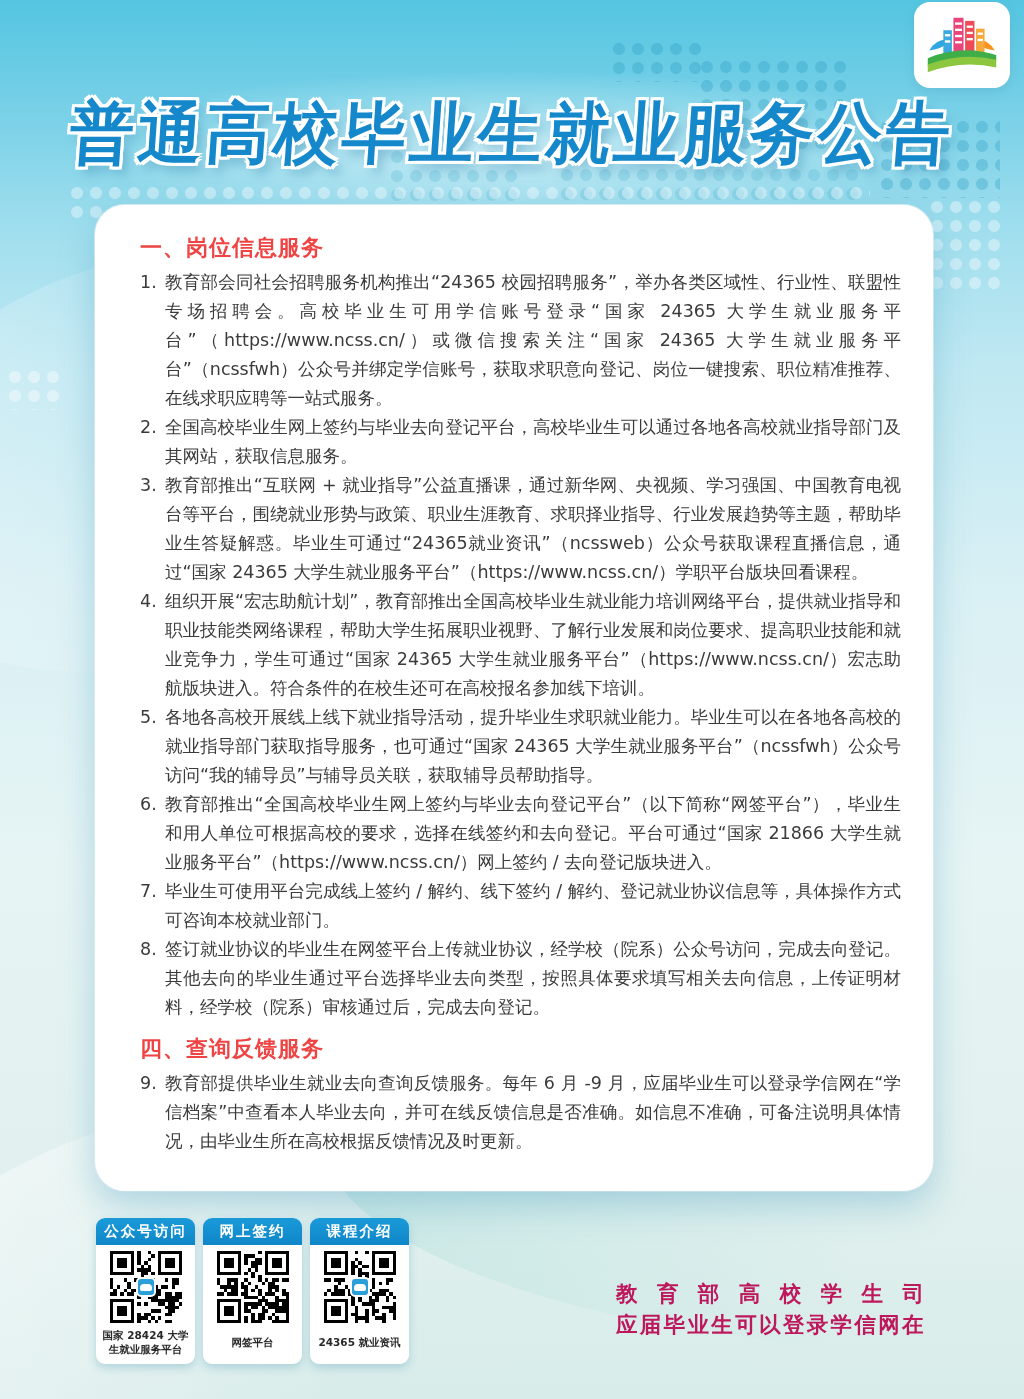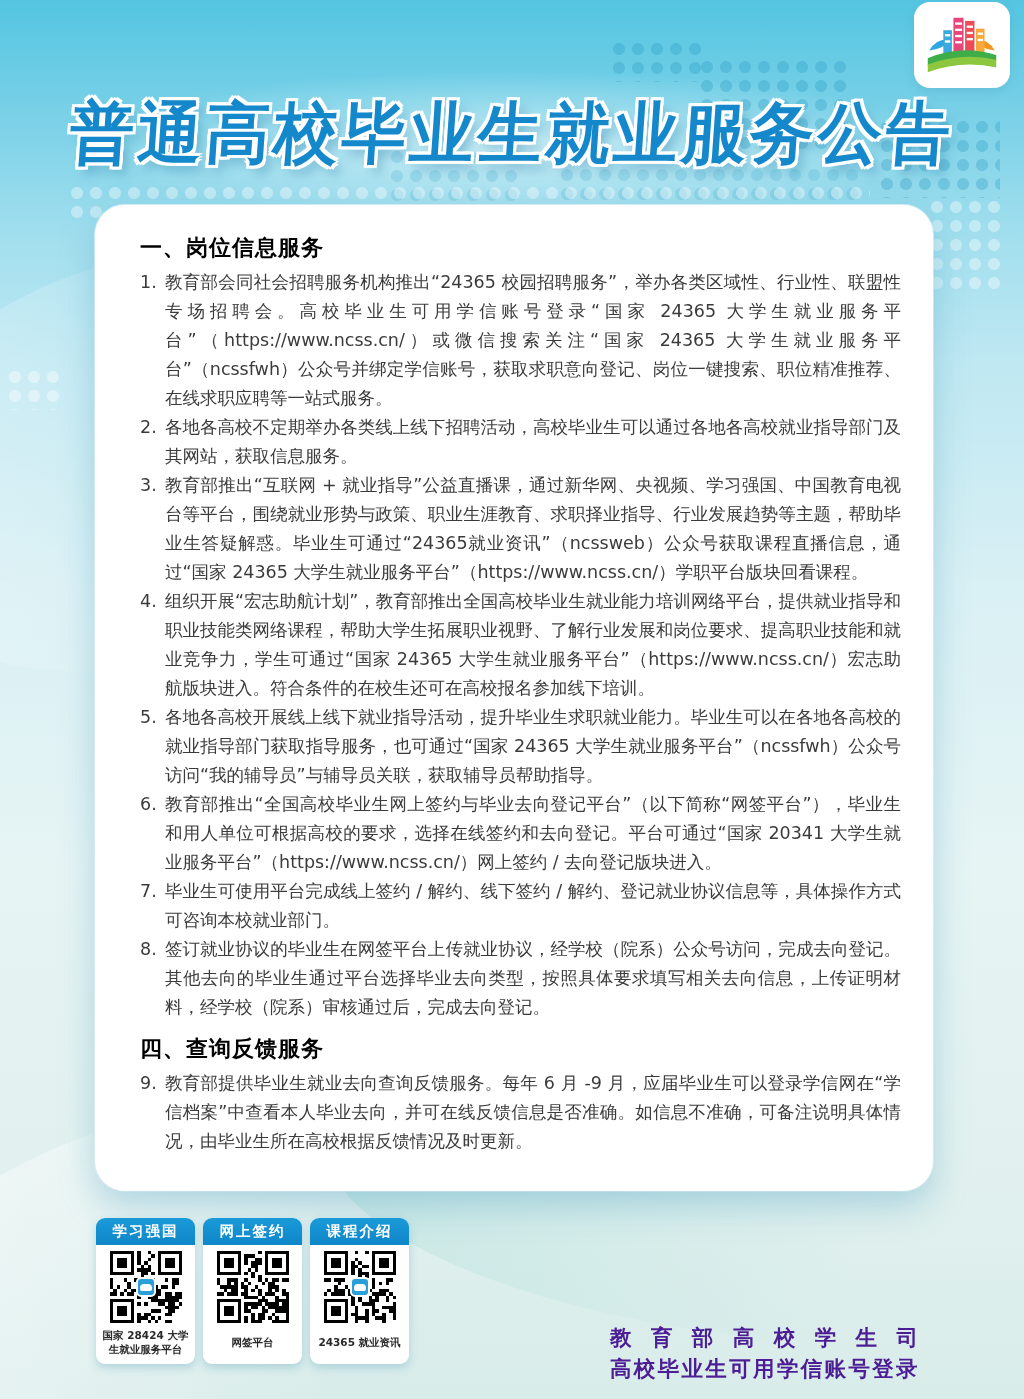--- a/index.html
+++ b/index.html
@@ -61,7 +61,7 @@
   }
   .section h2{
     margin:14px 0 7px 0;font-size:22px;line-height:26px;font-weight:bold;
-    color:#000000;letter-spacing:1px;
+    color:#ef4444;letter-spacing:1px;
   }
   .section:first-child h2{margin-top:0;}
   .item{display:flex;font-size:17.5px;line-height:29px;color:#3b3b3b;}

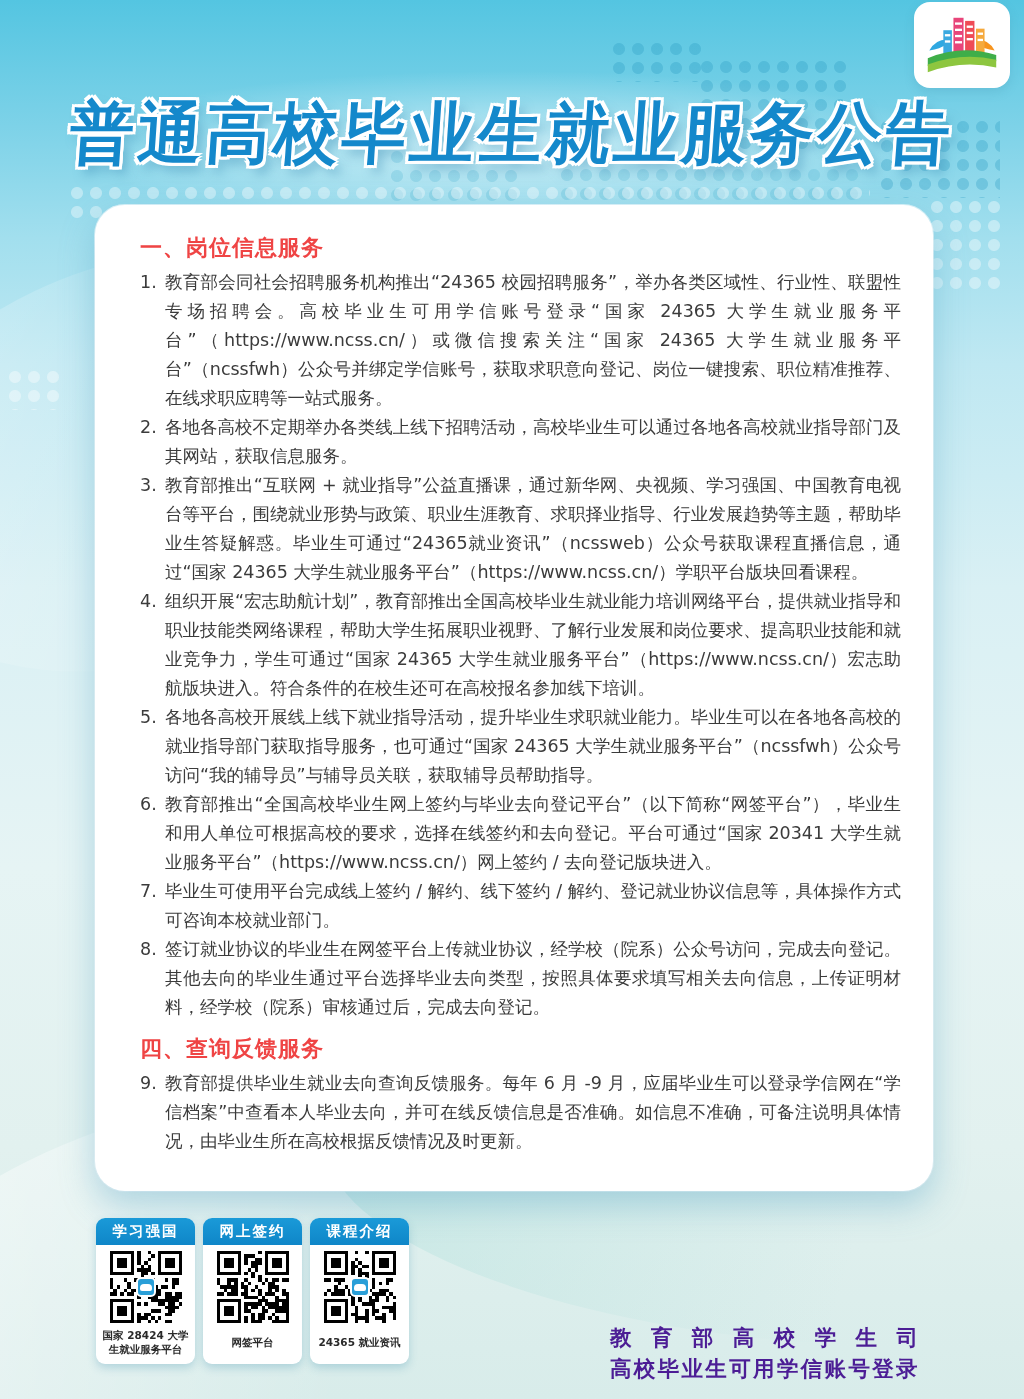--- a/index.html
+++ b/index.html
@@ -156,7 +156,7 @@
           </div>
           <div class="item">
             <span class="num">2.</span>
-            <span class="txt">各地各高校不定期举办各类线上线下招聘活动，高校毕业生可以通过各地各高校就业指导部门及其网站，获取信息服务。</span>
+            <span class="txt">全国高校毕业生网上签约与毕业去向登记平台，高校毕业生可以通过各地各高校就业指导部门及其网站，获取信息服务。</span>
           </div>
         </div>
         <div class="section">

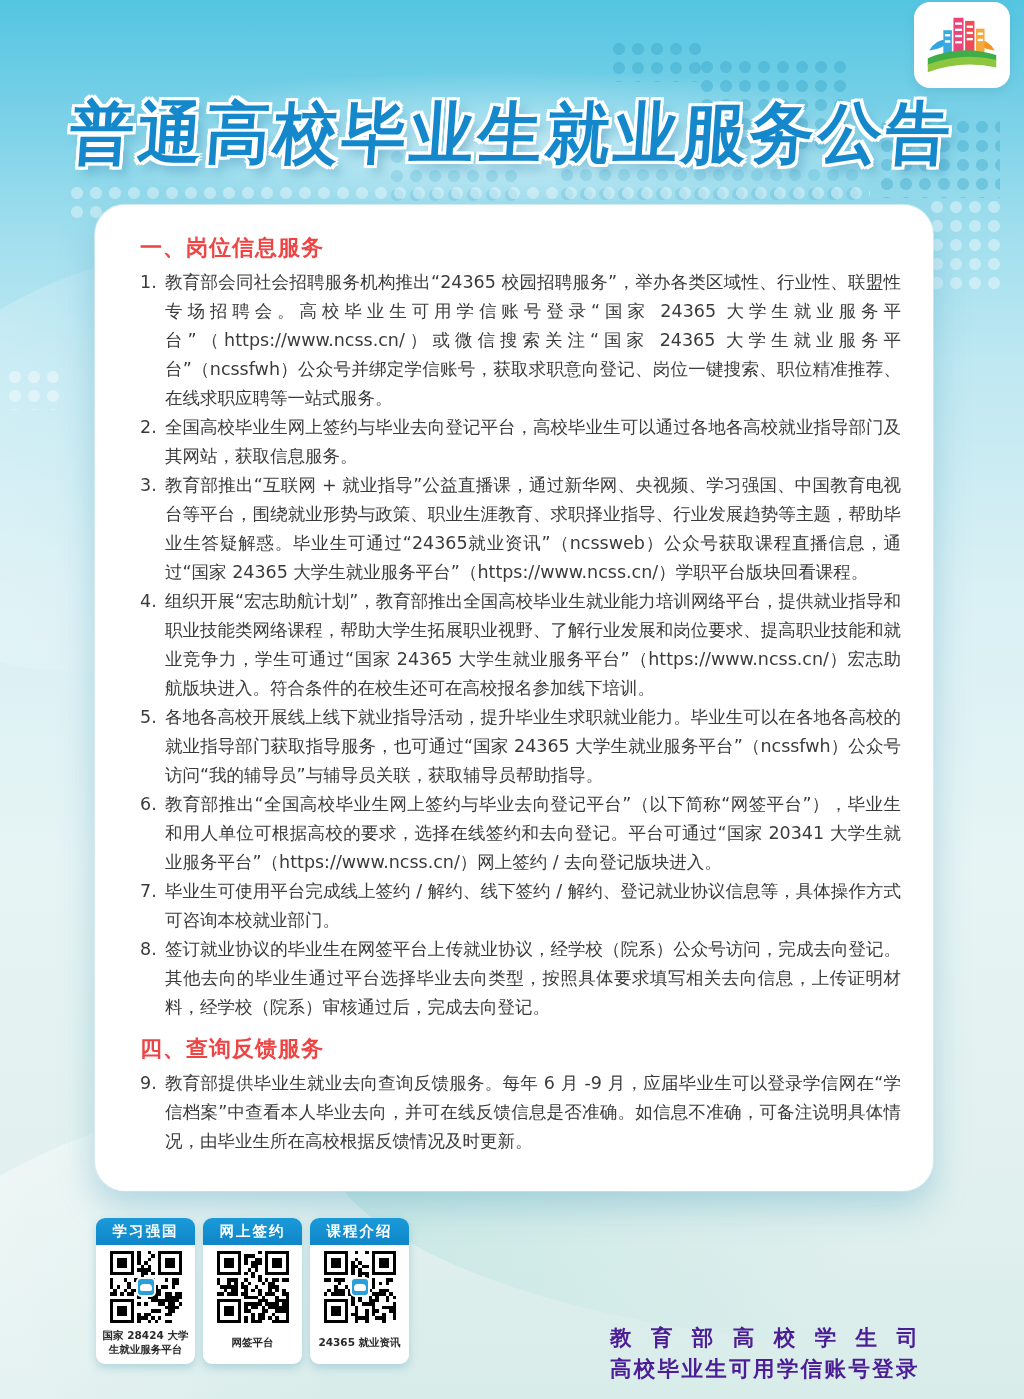--- a/index.html
+++ b/index.html
@@ -176,7 +176,7 @@
         <div class="section">
           <div class="item">
             <span class="num">6.</span>
-            <span class="txt">教育部推出“全国高校毕业生网上签约与毕业去向登记平台”（以下简称“网签平台”），毕业生和用人单位可根据高校的要求，选择在线签约和去向登记。平台可通过“国家 20341 大学生就业服务平台”（https://www.ncss.cn/）网上签约 / 去向登记版块进入。</span>
+            <span class="txt">教育部推出“全国高校毕业生网上签约与毕业去向登记平台”（以下简称“网签平台”），毕业生和用人单位可根据高校的要求，选择在线签约和去向登记。平台可通过“国家 21866 大学生就业服务平台”（https://www.ncss.cn/）网上签约 / 去向登记版块进入。</span>
           </div>
           <div class="item">
             <span class="num">7.</span>

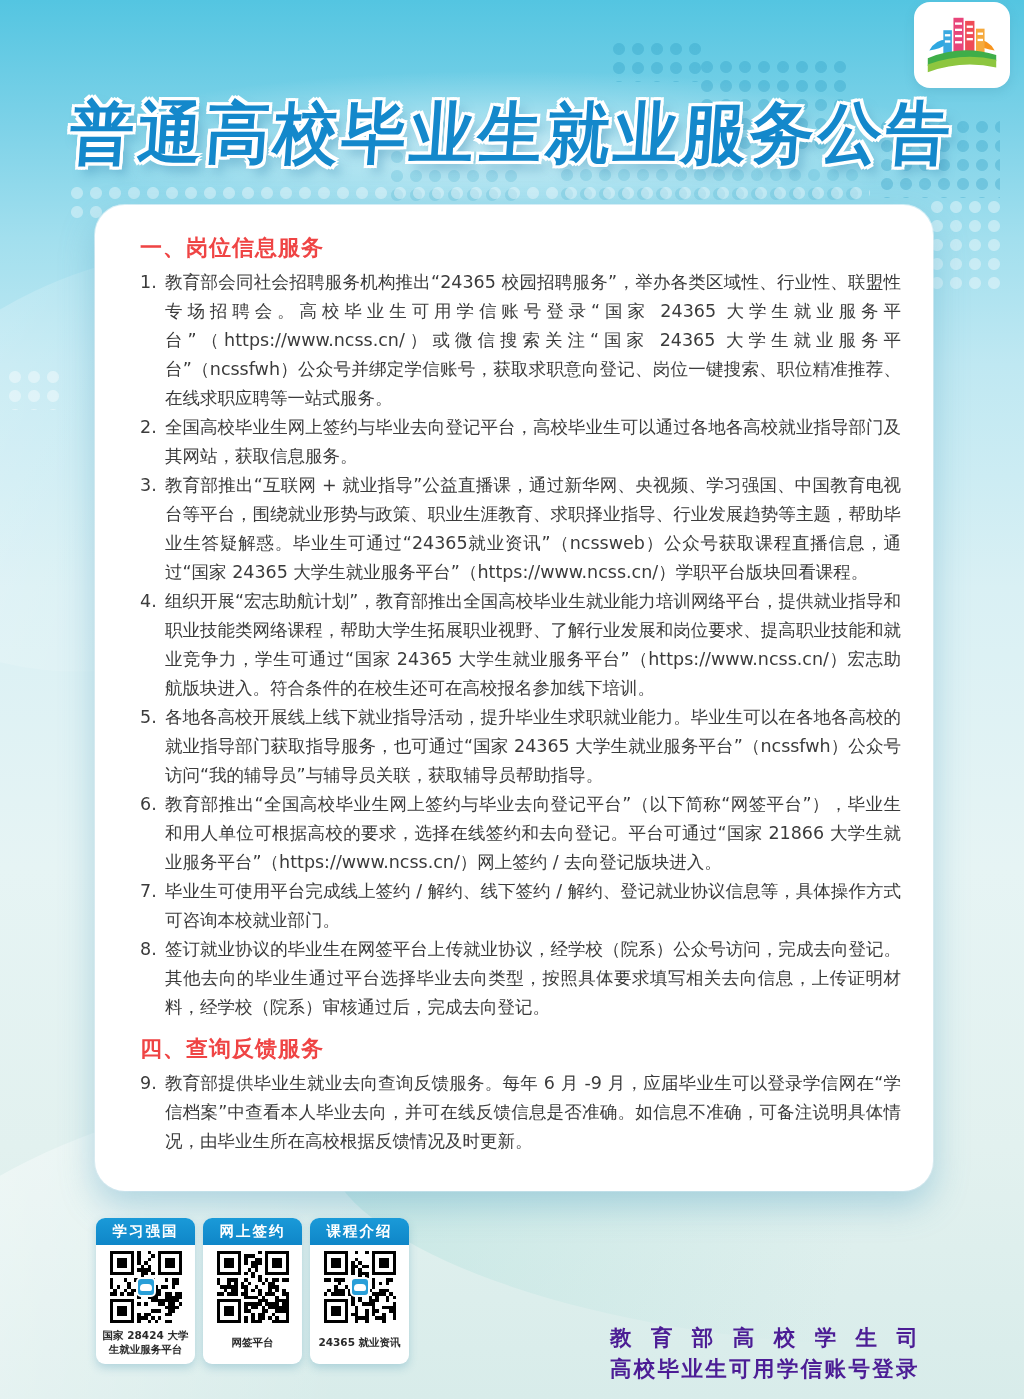--- a/index.html
+++ b/index.html
@@ -199,7 +199,7 @@
 
   <div class="qr-row" id="qrRow">
       <div class="qr-card">
-        <div class="qr-tab">学习强国</div>
+        <div class="qr-tab">公众号访问</div>
         <div class="qr-box">
           <svg viewBox="0 0 21 21" shape-rendering="crispEdges" fill="#000">
             <rect x="8" y="0" width="1" height="1"></rect>

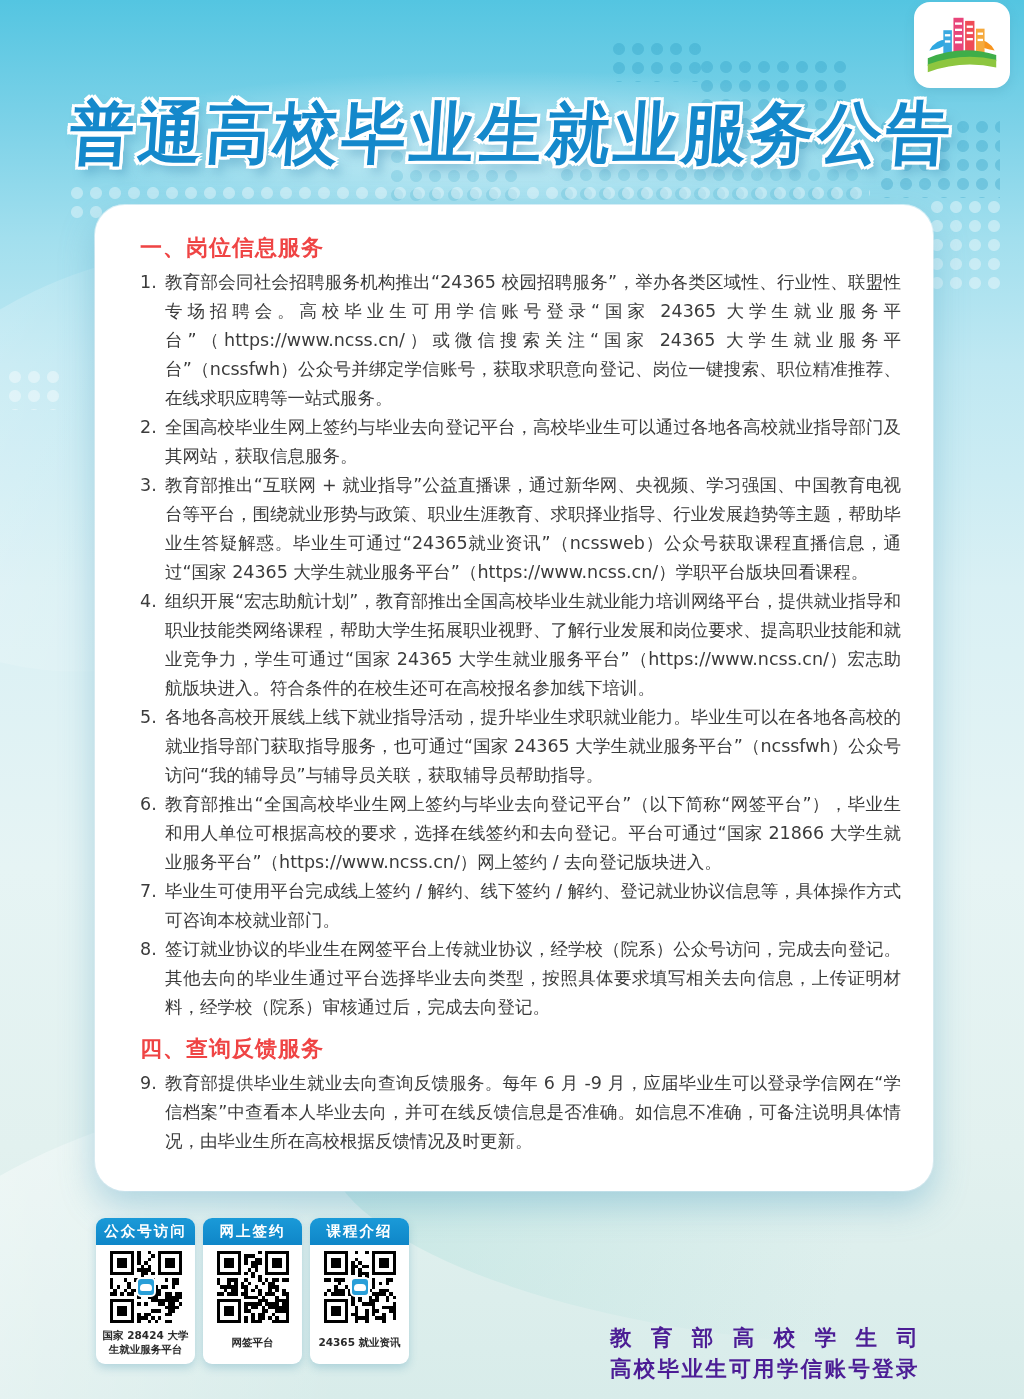--- a/index.html
+++ b/index.html
@@ -92,7 +92,7 @@
     flex:1;display:flex;align-items:center;justify-content:center;text-align:center;
     font-size:10.5px;font-weight:bold;color:#2a2a2a;line-height:1.3;padding:1px 3px 3px;
   }
-  .org{position:absolute;right:106px;top:1278px;width:308px;color:#4c1d95;margin-top:44px;}
+  .org{position:absolute;right:100px;top:1278px;width:308px;color:#be185d;}
   .org .org1{font-size:21.5px;font-weight:bold;line-height:31px;
     text-align:justify;text-align-last:justify;}
   .org .org2{font-size:21.5px;font-weight:bold;line-height:31px;letter-spacing:.4px;

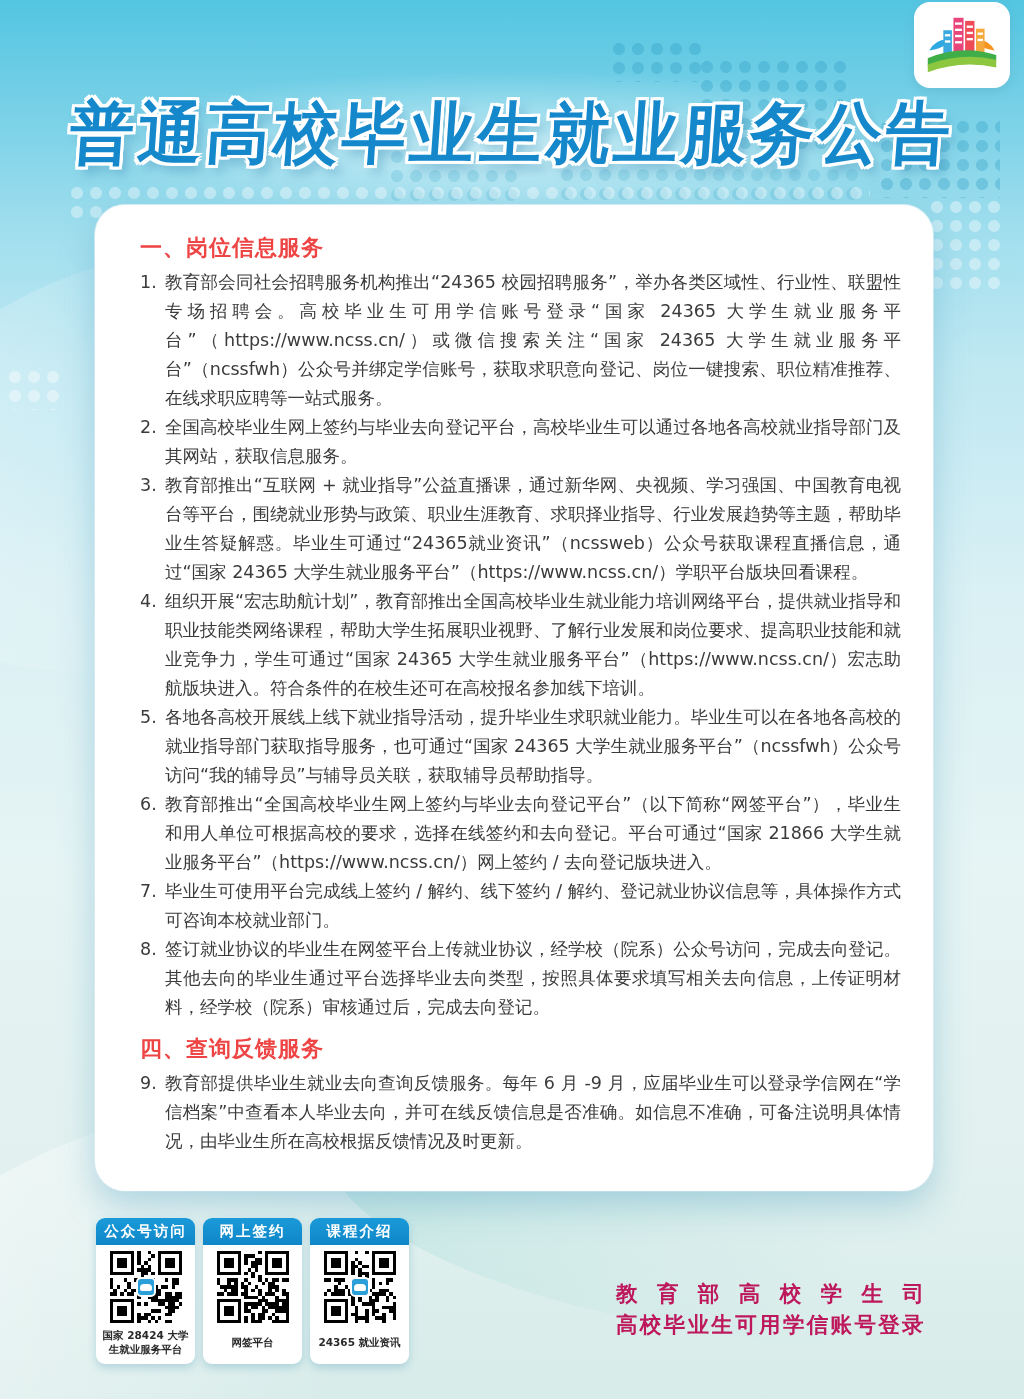--- a/index.html
+++ b/index.html
@@ -618,7 +618,7 @@
 
   <div class="org">
     <div class="org1">教育部高校学生司</div>
-    <div class="org2">高校毕业生可用学信账号登录</div>
+    <div class="org2">应届毕业生可以登录学信网在</div>
   </div>
 </div>
 

